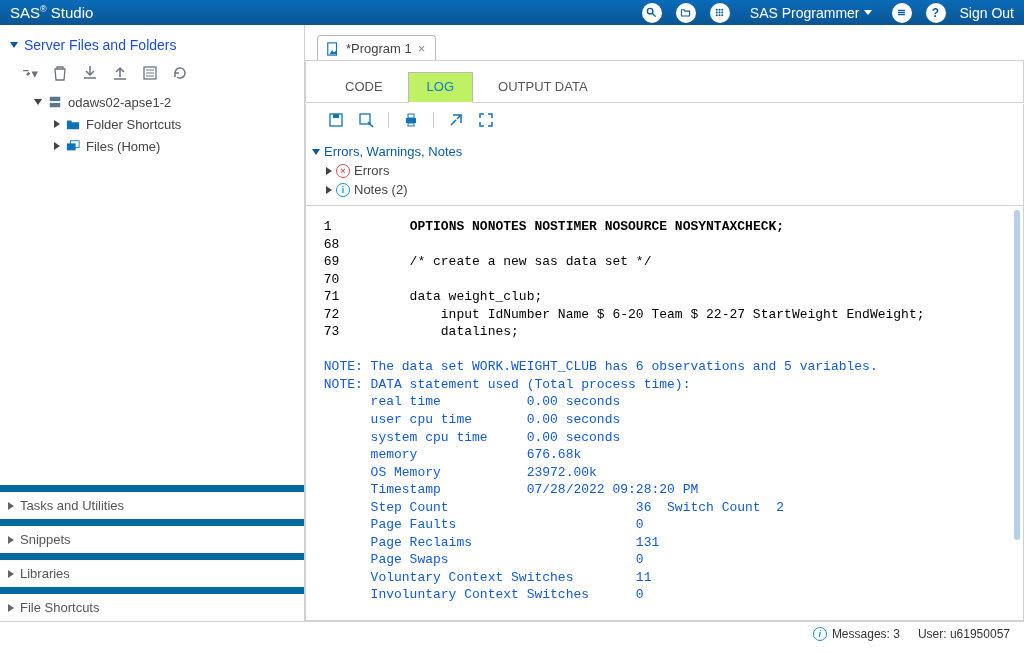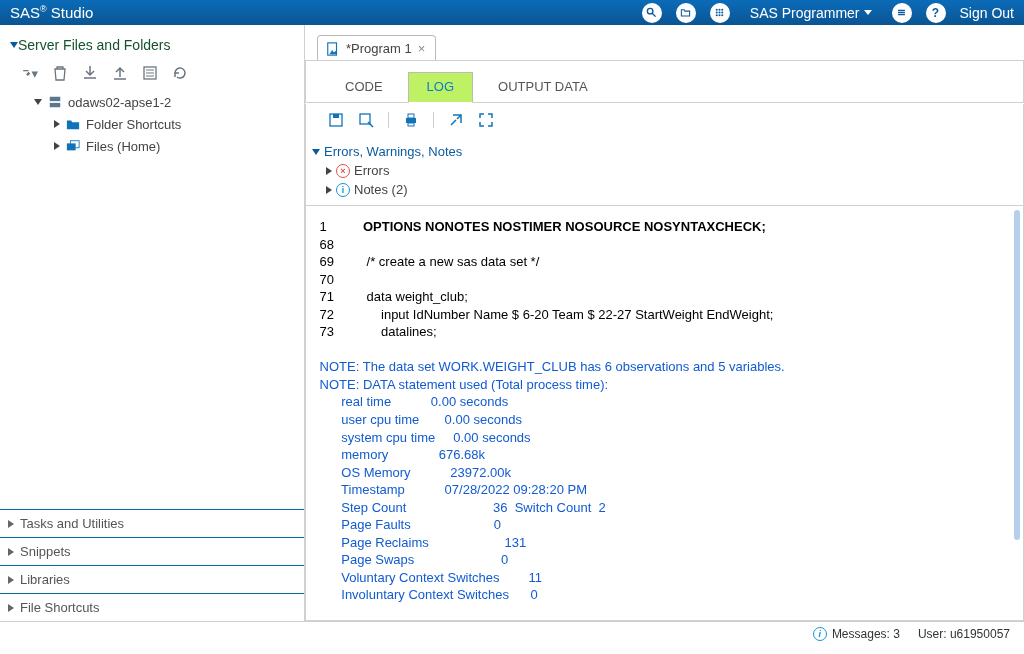--- a/index.html
+++ b/index.html
@@ -22,7 +22,7 @@
 .right { flex: 1; display: flex; flex-direction: column; }
 
 
-.panel-header { color: #14532d; font-size: 14px; padding: 12px 8px 8px 10px; display: flex; align-items: center; cursor: pointer; }
+.panel-header { color: #1d4ed8; font-size: 14px; padding: 12px 8px 8px 10px; display: flex; align-items: center; gap: 6px; cursor: pointer; }
 .panel-header .twist { width: 0; height: 0; border-left: 4px solid transparent; border-right: 4px solid transparent; border-top: 6px solid #0a5a9e; }
 
 .toolbar { display: flex; gap: 14px; padding: 4px 0 8px 22px; align-items: center; color: #6a7680; }

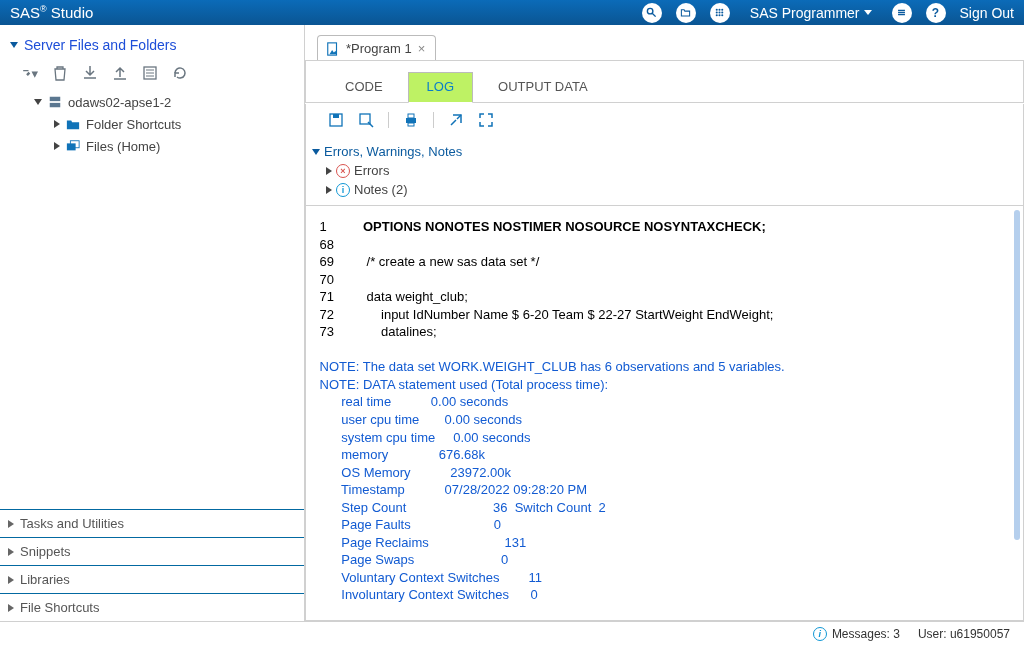--- a/index.html
+++ b/index.html
@@ -65,7 +65,7 @@
 .badge.warn { width:0;height:0;border:none;border-left:7px solid transparent;border-right:7px solid transparent;border-bottom:12px solid #f0ad4e;border-radius:0; }
 .badge.info { border-color: #1097d5; color: #1097d5; }
 
-.log-body { flex: 1; border: 1px solid #d0d0d0; border-top: 1px solid #d0d0d0; overflow: auto; padding: 12px 0 12px 10px; font-family: Liberation Sans, sans-serif; font-size: 13px; line-height: 1.35; white-space: pre; color: #000; position: relative; }
+.log-body { flex: 1; border: 1px solid #d0d0d0; border-top: 1px solid #d0d0d0; overflow: auto; padding: 12px 0 12px 10px; font-family: Liberation Mono, monospace; font-size: 13px; line-height: 1.35; white-space: pre; color: #000; position: relative; }
 .log-body .blue { color: #125bd2; }
 .log-body .scrollbar-fake { position: absolute; right: 3px; top: 4px; width: 6px; height: 330px; background: #b5cfed; border-radius: 3px; }
 

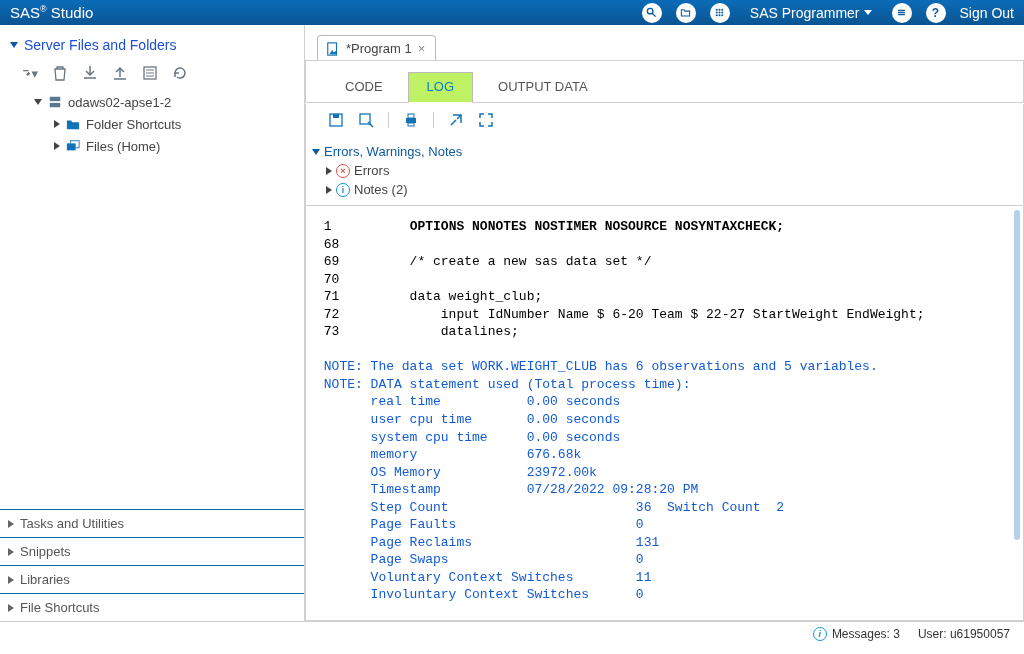--- a/index.html
+++ b/index.html
@@ -38,7 +38,7 @@
 .tree .lvl2 { margin-left: 34px; }
 
 
-.bottom-collapsed { border-top: 1px solid #0369a1; padding: 6px 0 6px 8px; display: flex; align-items: center; gap: 6px; color: #555; font-size: 13px; cursor: pointer; }
+.bottom-collapsed { border-top: 7px solid #0369a1; padding: 6px 0 6px 8px; display: flex; align-items: center; gap: 6px; color: #555; font-size: 13px; cursor: pointer; }
 .bottom-collapsed .twist { width: 0; height: 0; border-top: 4px solid transparent; border-bottom: 4px solid transparent; border-left: 6px solid #666; }
 
 

